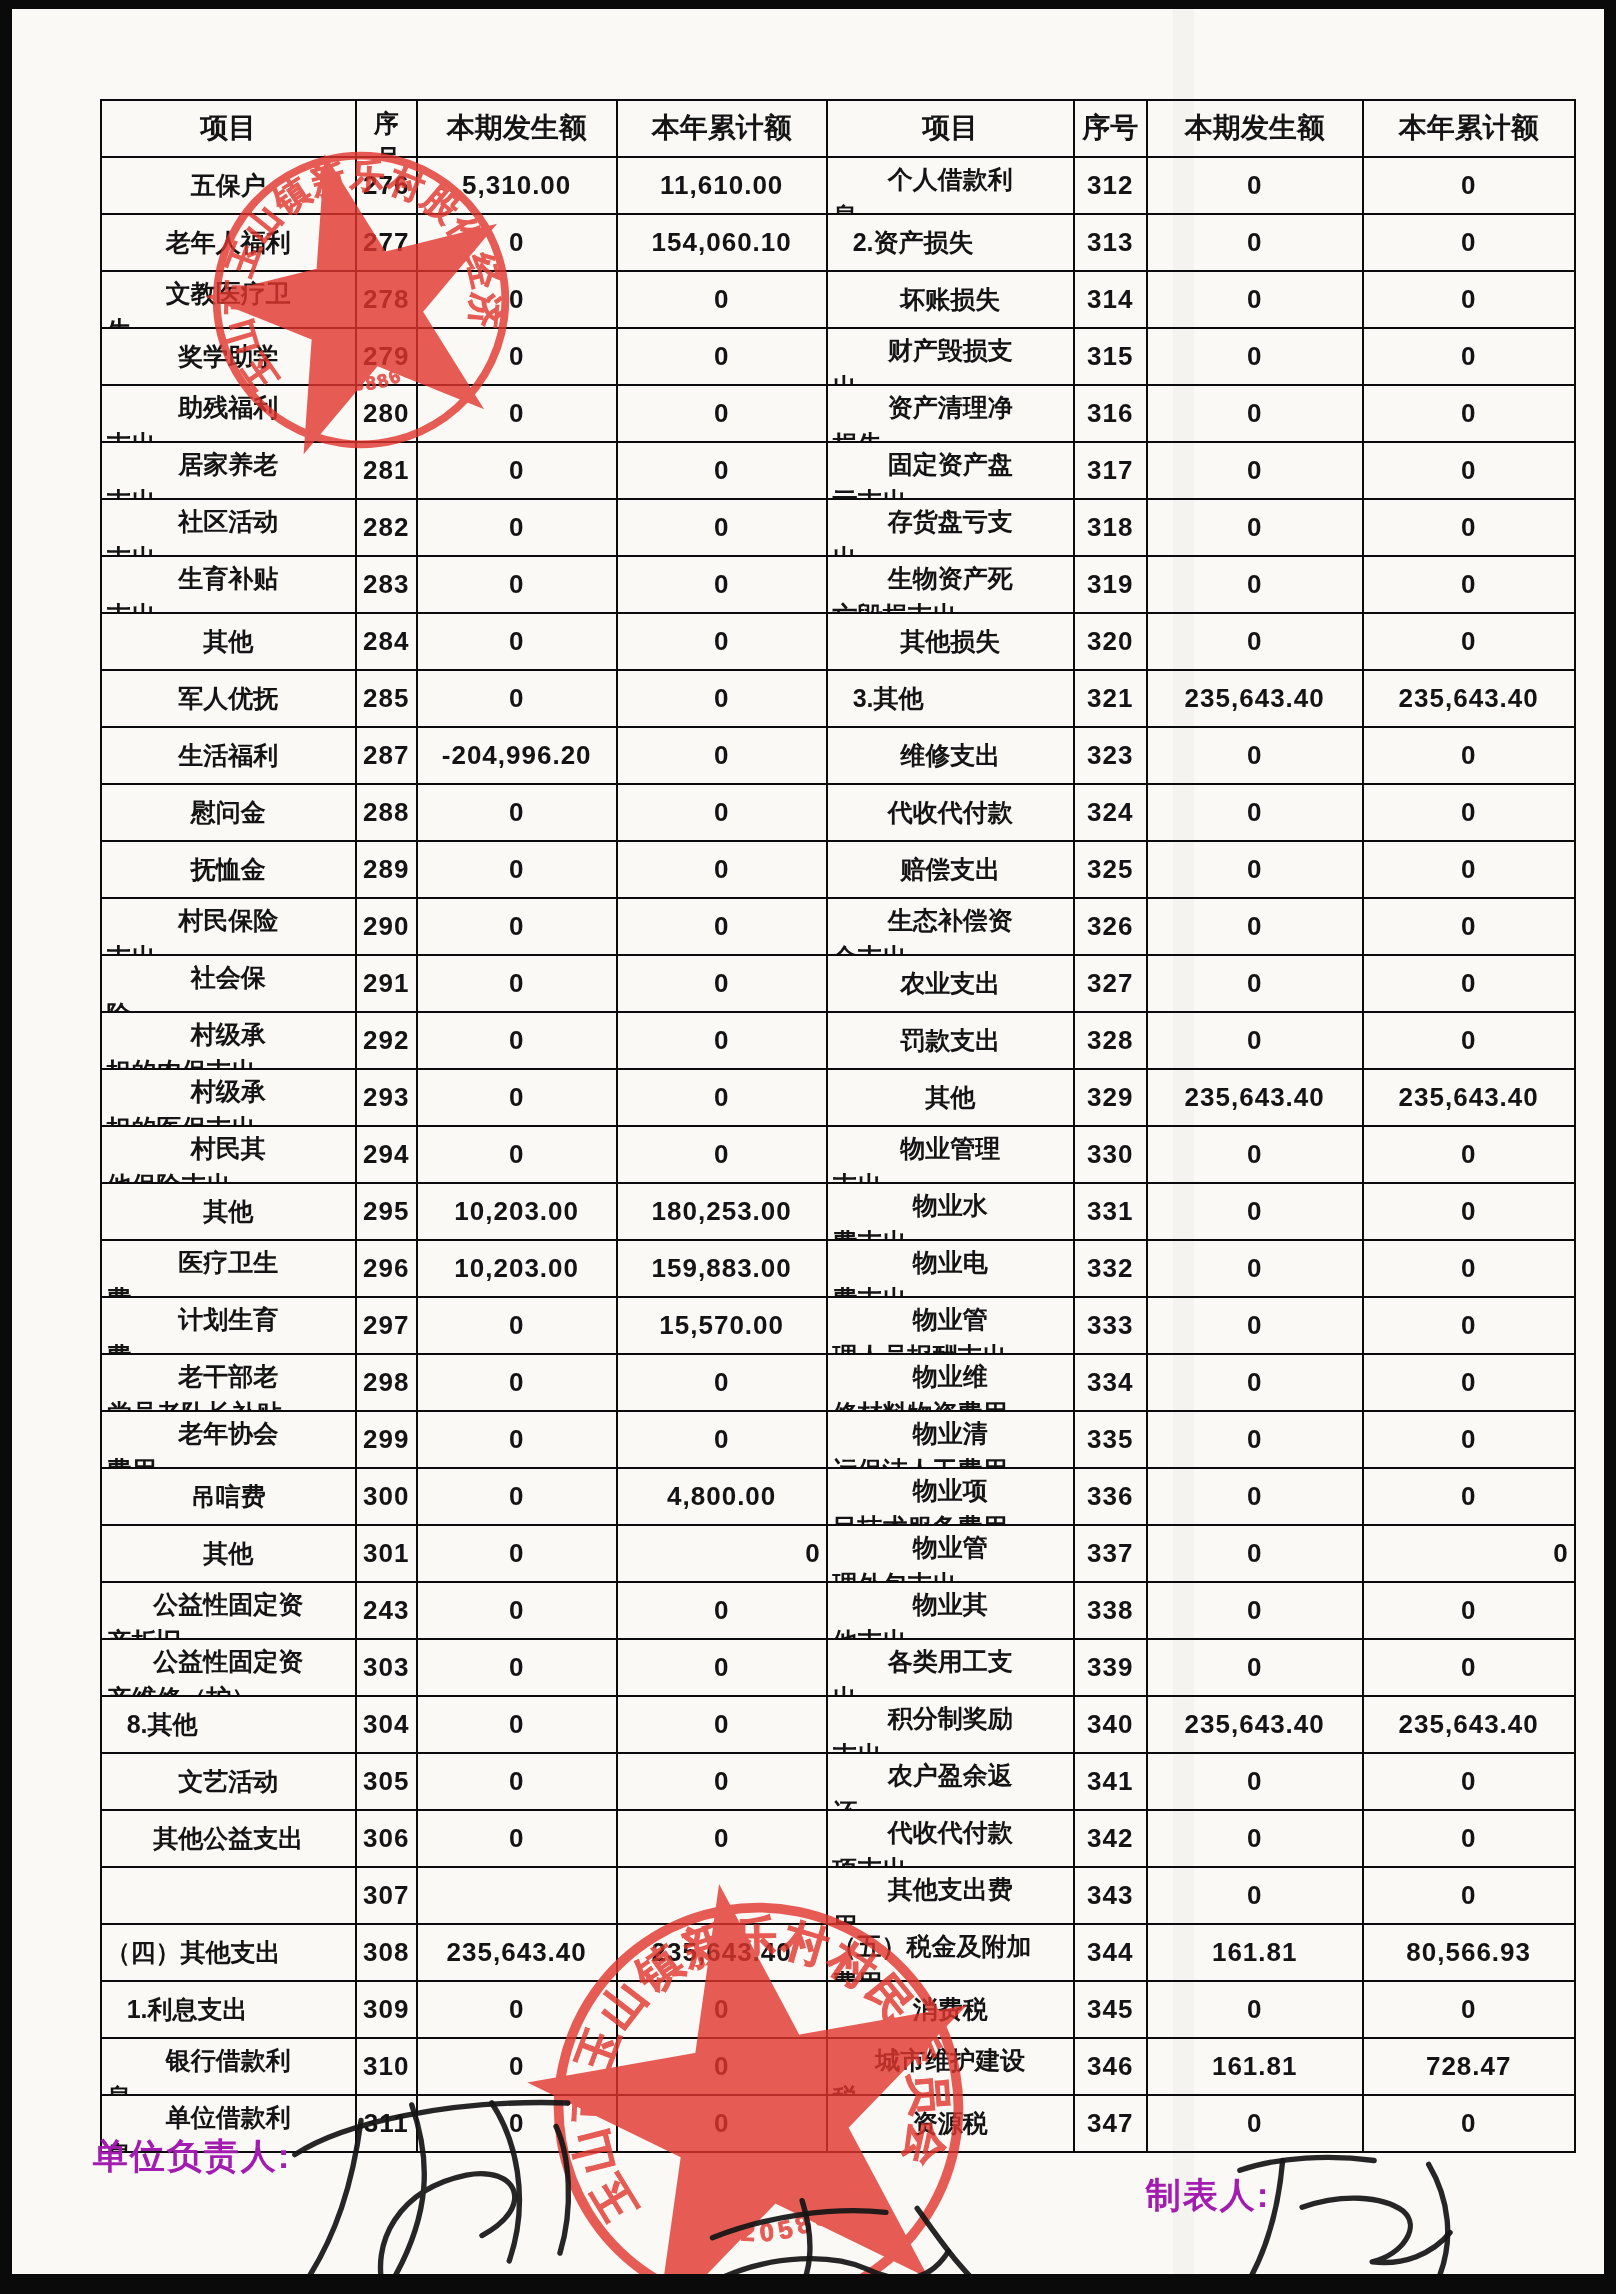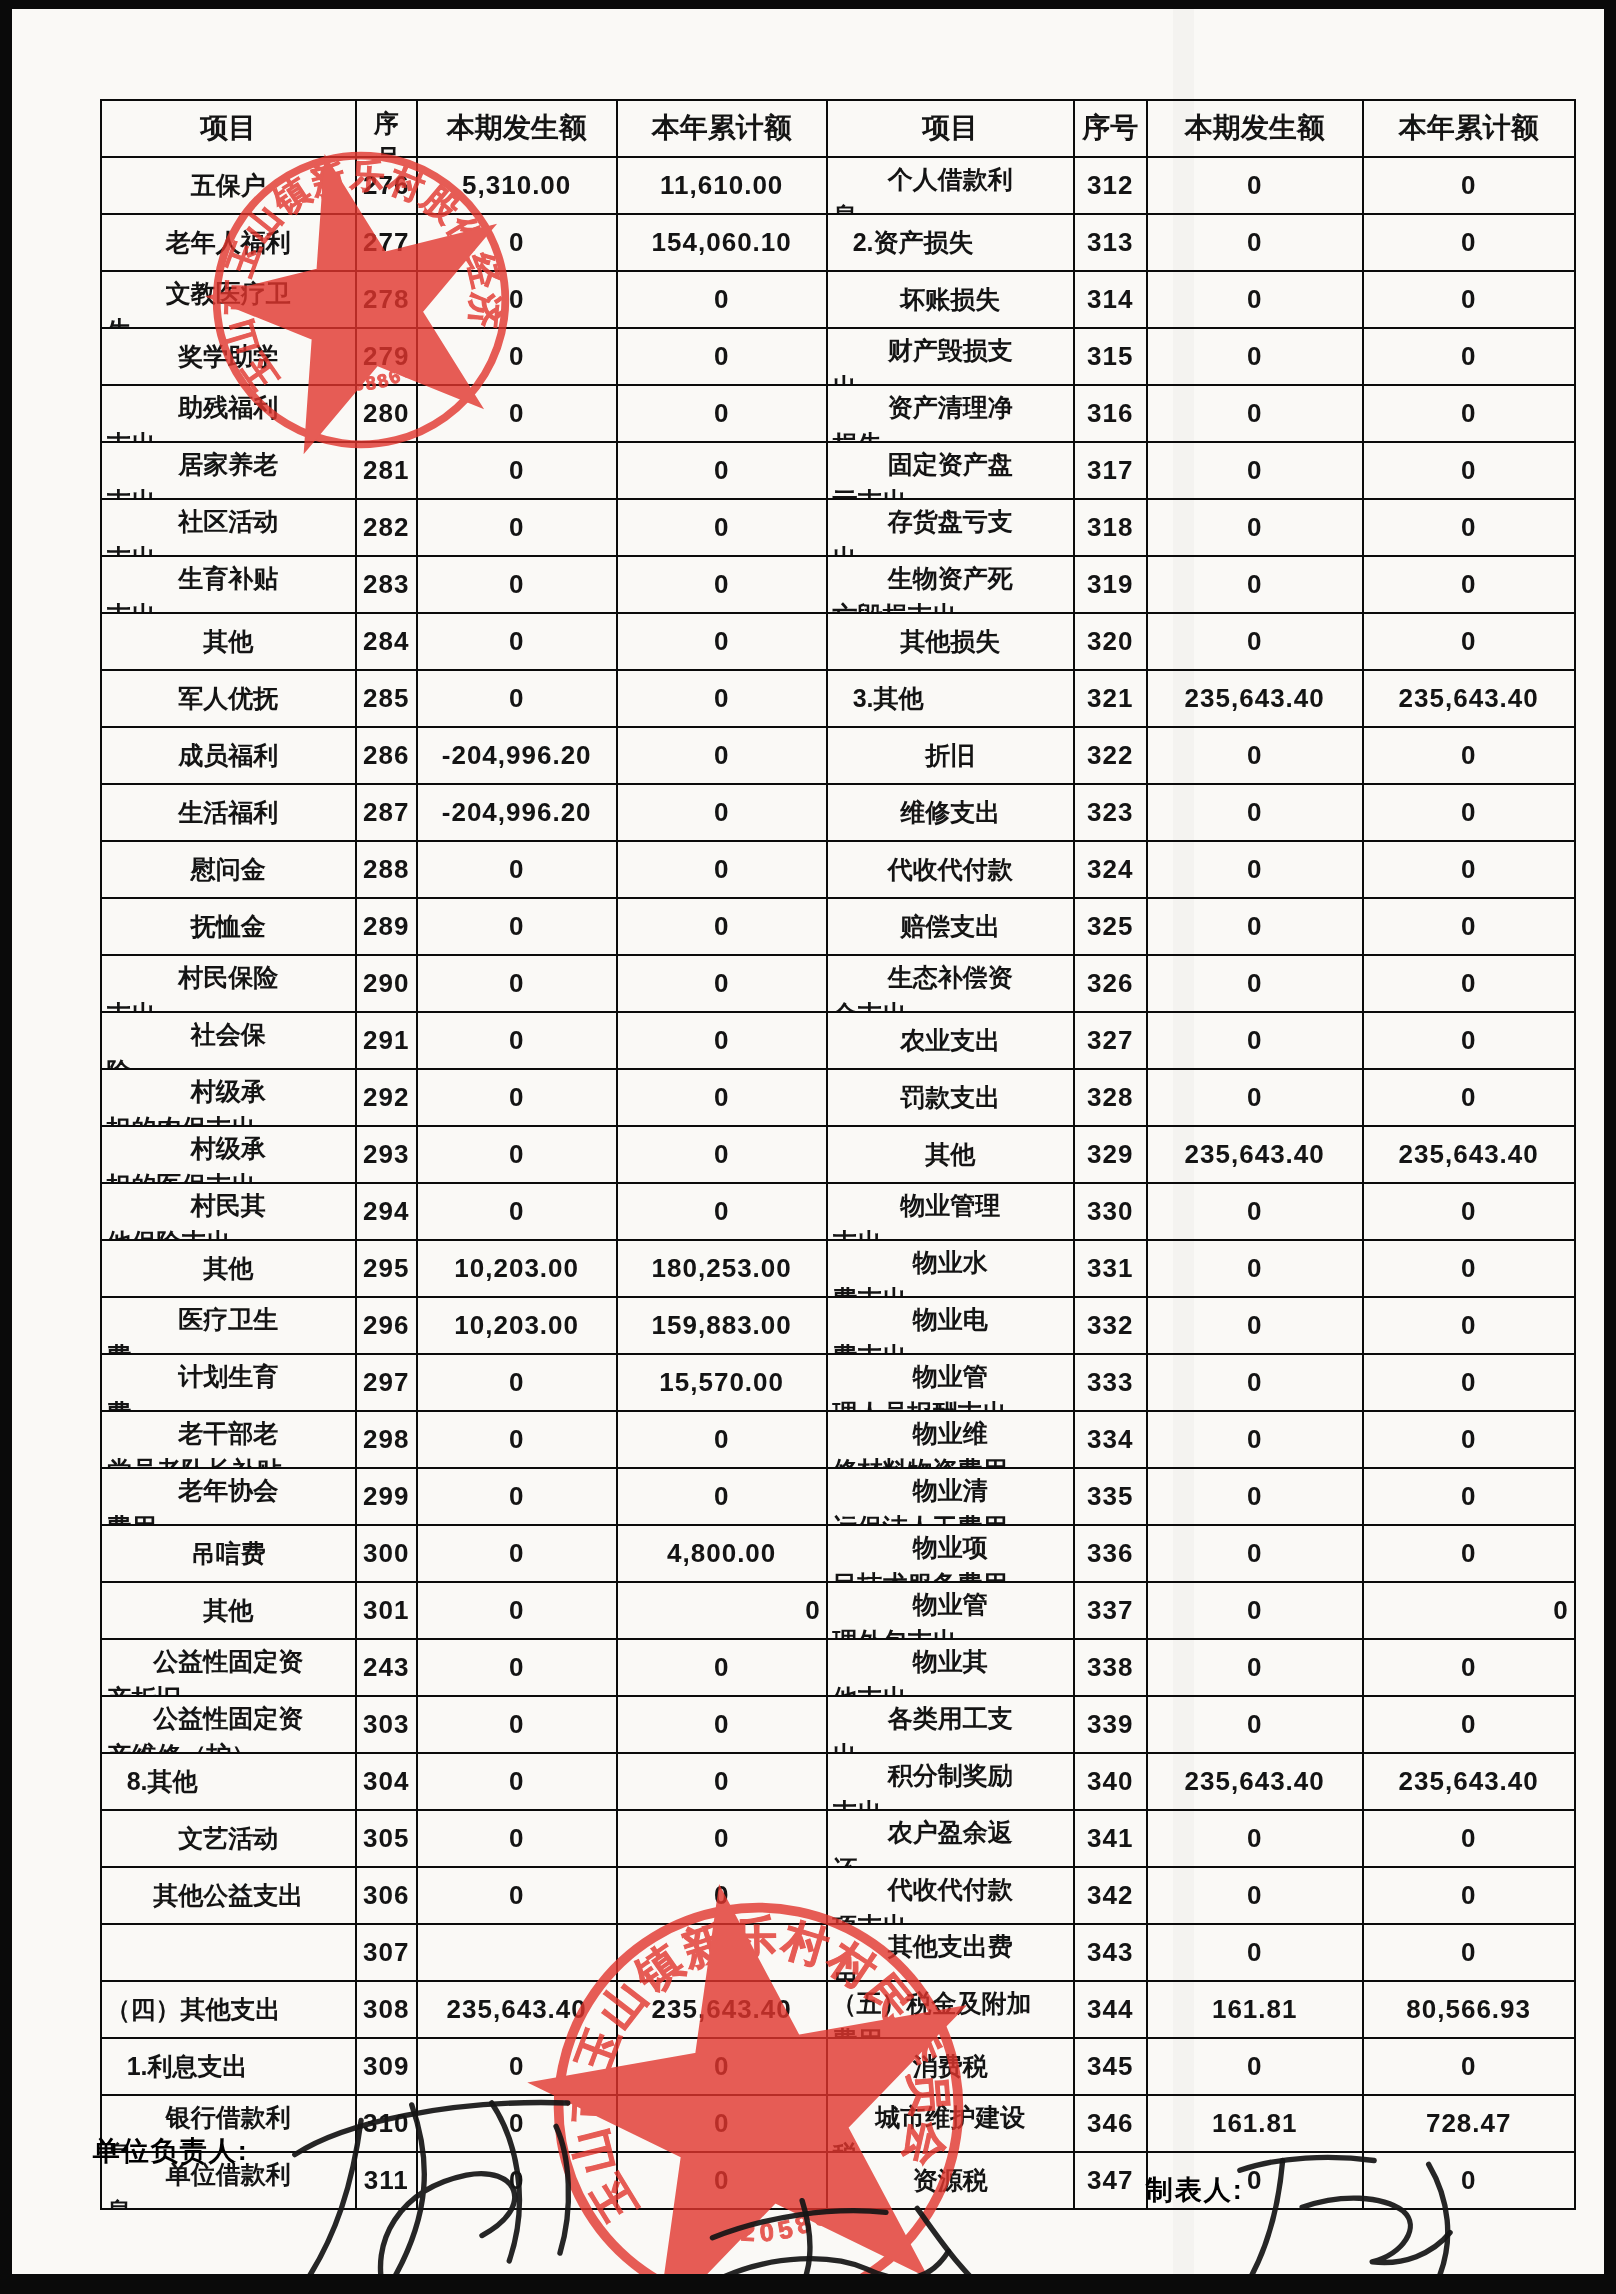--- a/index.html
+++ b/index.html
@@ -256,24 +256,6 @@
         <tr style="height:55px">
           <td class="c-item">
     <div class="itm solo">
-              <div class="l1">成员福利</div>
-            </div>
-          </td>
-          <td class="c-no">286</td>
-          <td class="c-num">-204,996.20</td>
-          <td class="c-num">0</td>
-          <td class="c-item">
-    <div class="itm solo">
-              <div class="l1">折旧</div>
-            </div>
-          </td>
-          <td class="c-no">322</td>
-          <td class="c-num">0</td>
-          <td class="c-num">0</td>
-        </tr>
-        <tr style="height:55px">
-          <td class="c-item">
-    <div class="itm solo">
               <div class="l1">生活福利</div>
             </div>
           </td>

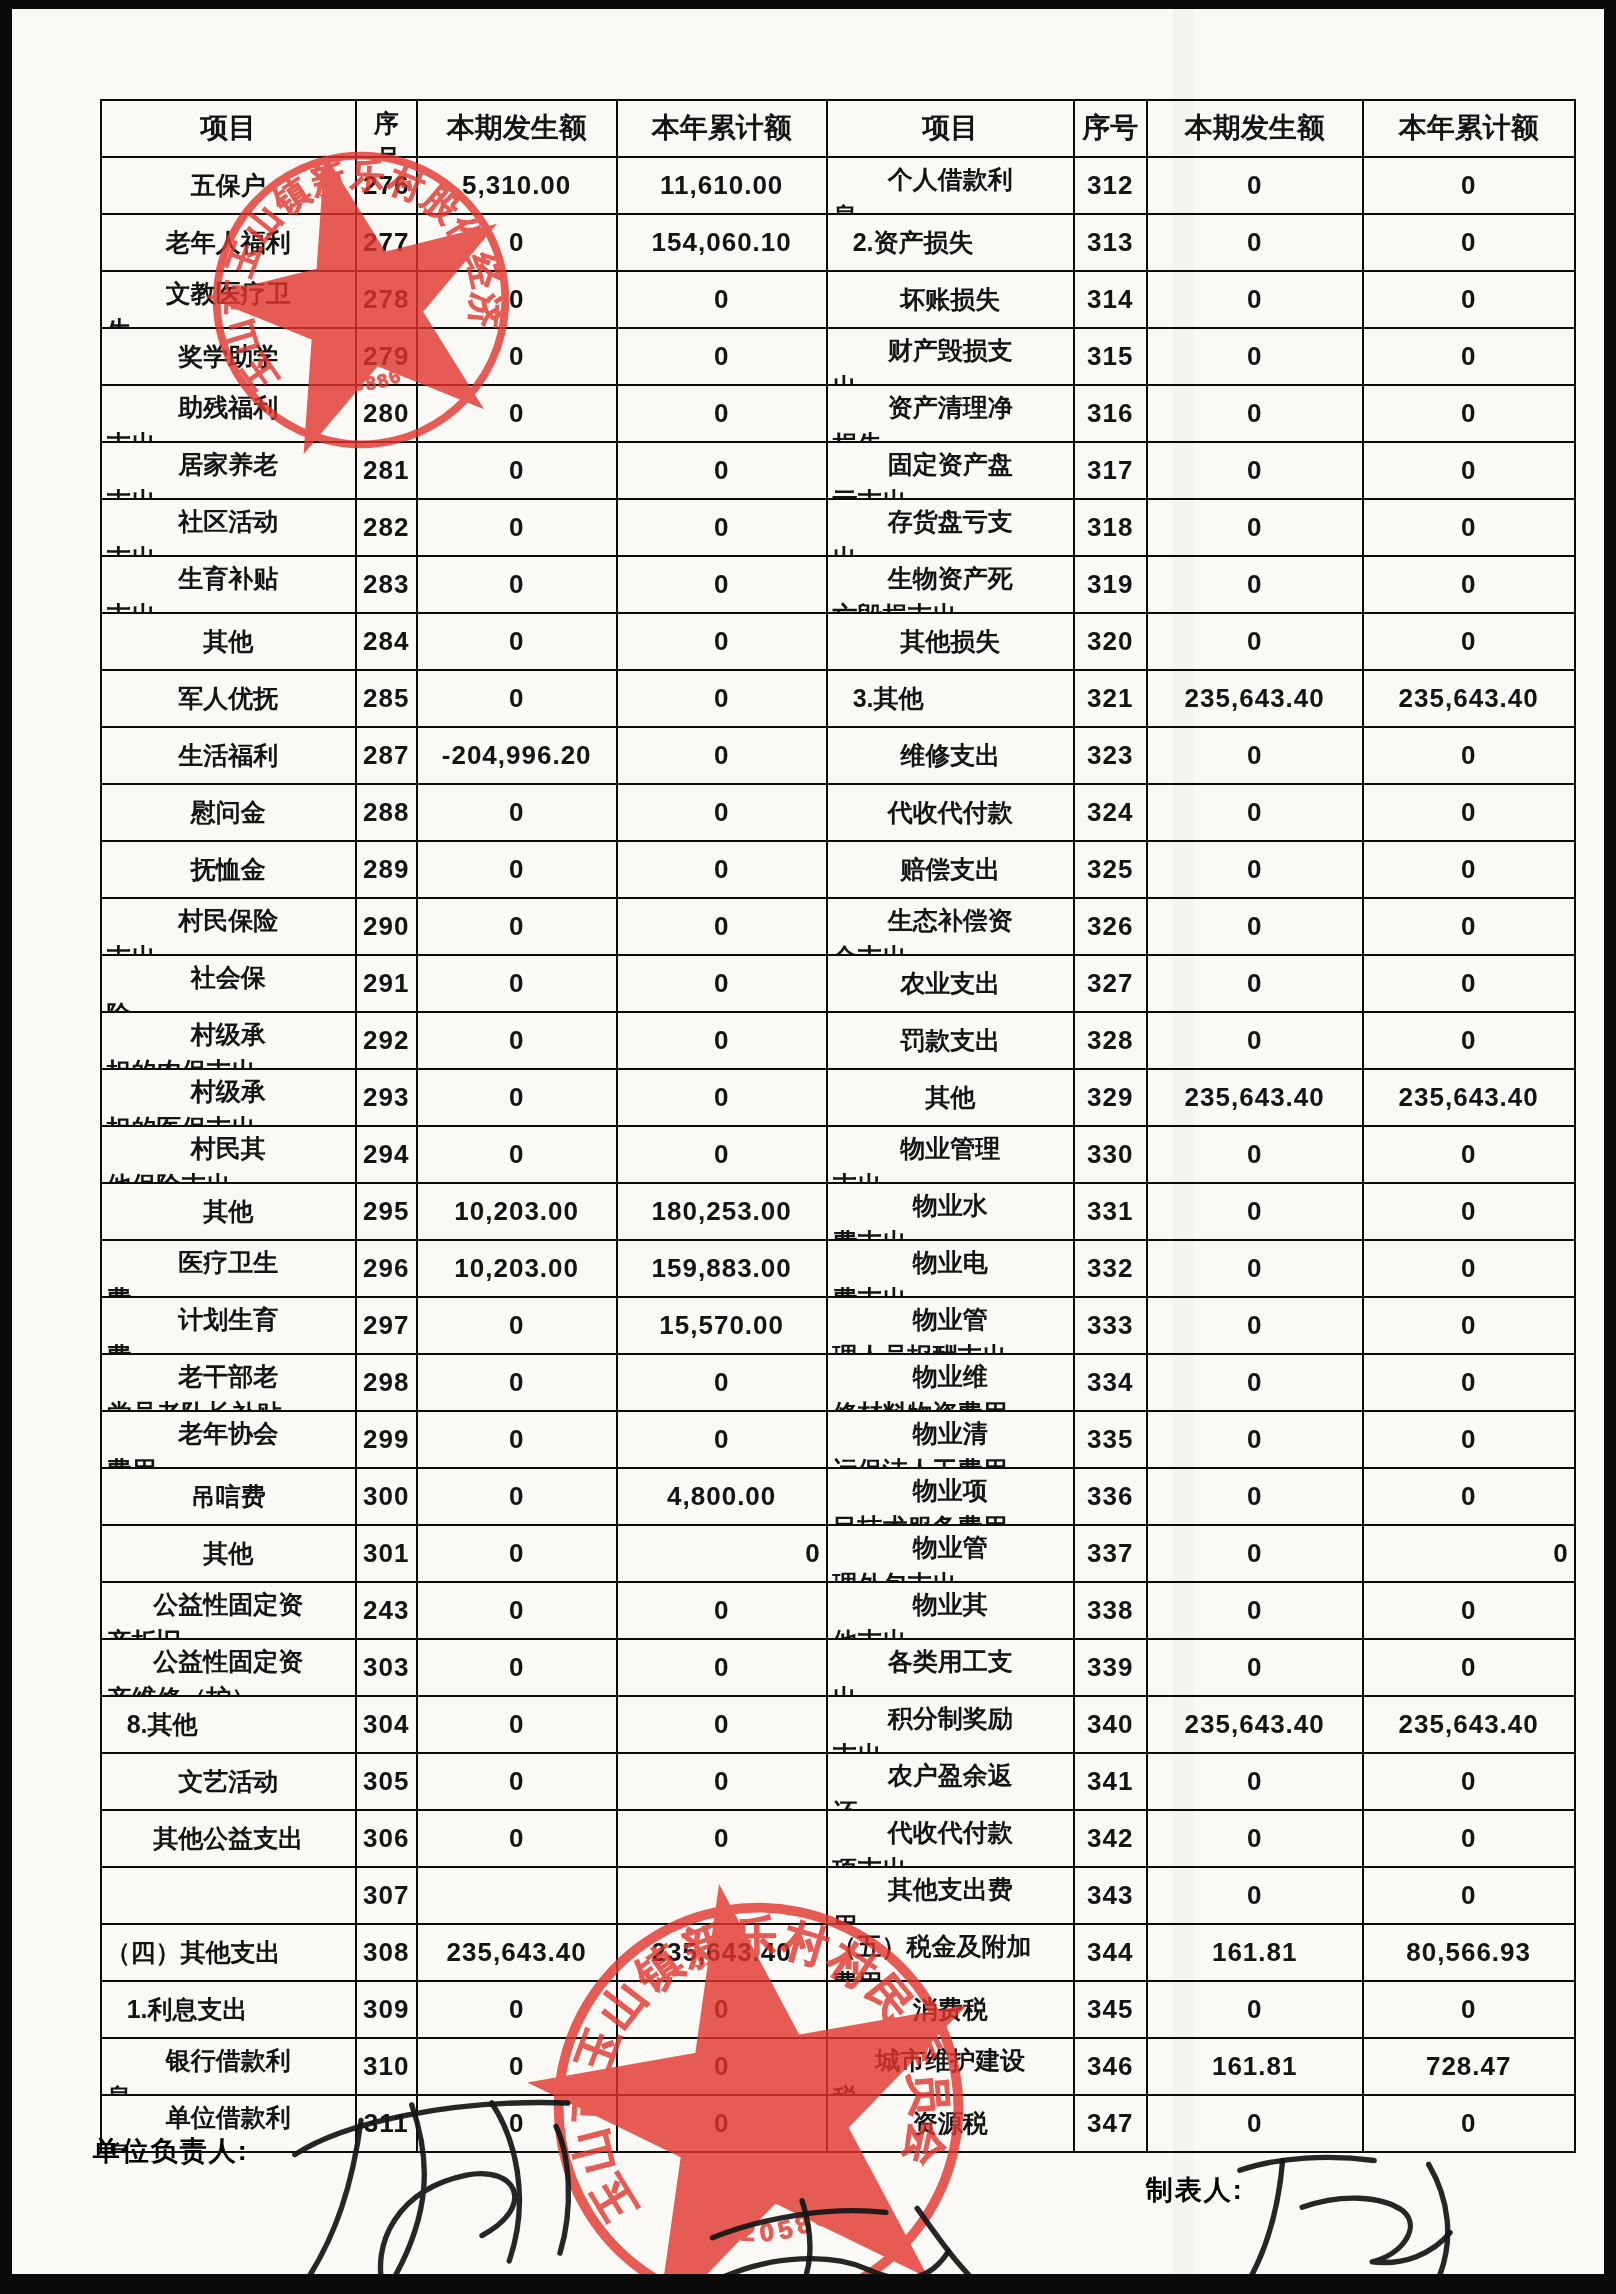--- a/index.html
+++ b/index.html
@@ -22,7 +22,7 @@
   .c-num.r{text-align:right;padding-right:4.9px;}
   .hd{font-size:28px;font-weight:700;text-align:center;}
   .hd .itm .l1{line-height:33px;padding-top:5.9px;}
-  .foot{position:absolute;font-size:27px;font-weight:700;color:#000000;letter-spacing:2px;}
+  .foot{position:absolute;font-size:35px;font-weight:700;color:#a21caf;letter-spacing:2px;}
   #manager-label{left:81px;top:2124px;}
   #tabulator-label{left:1090px;top:2163px;margin-left:44px;}
   svg{position:absolute;overflow:visible;}

